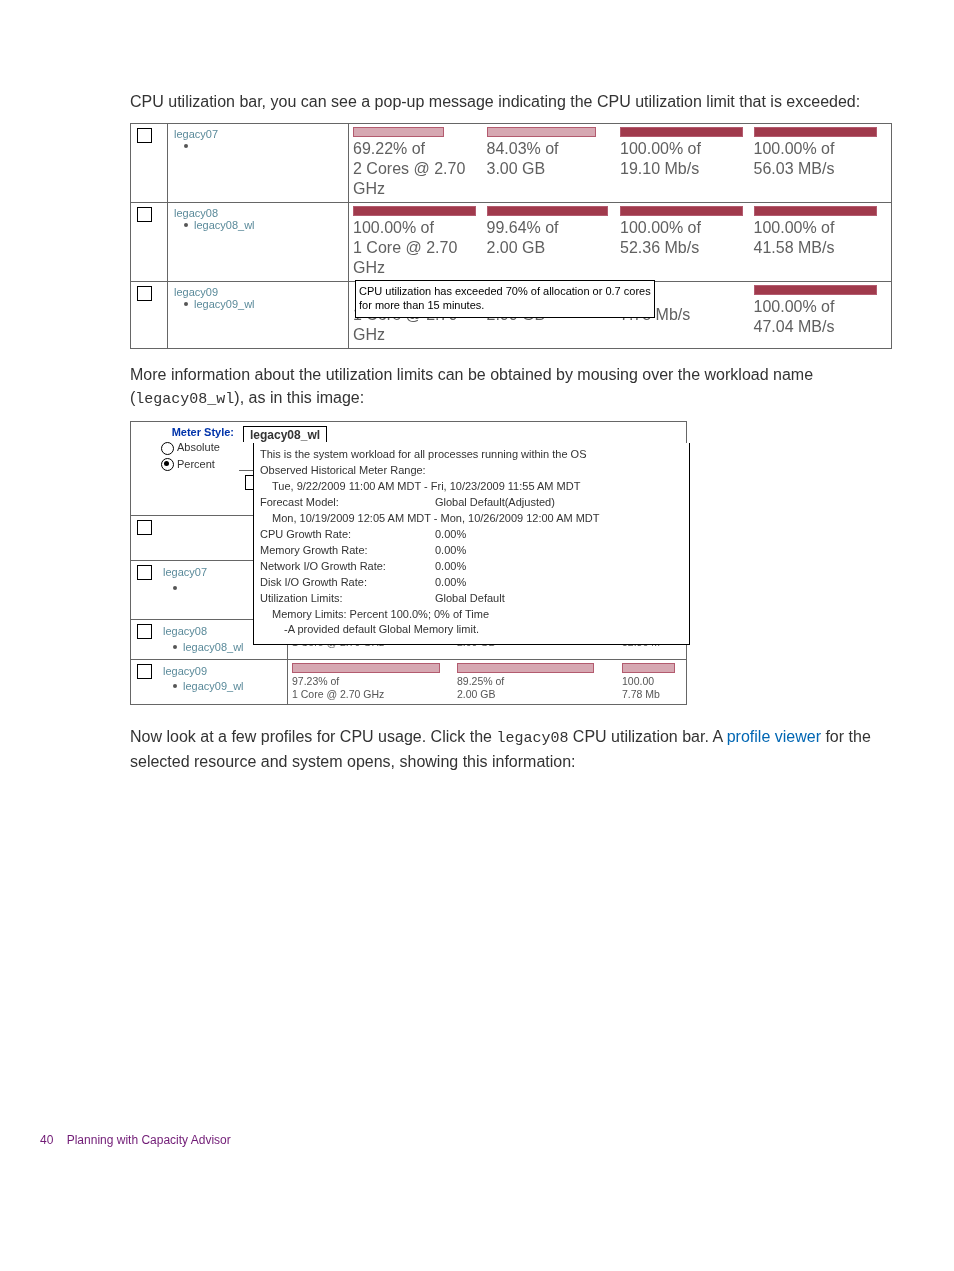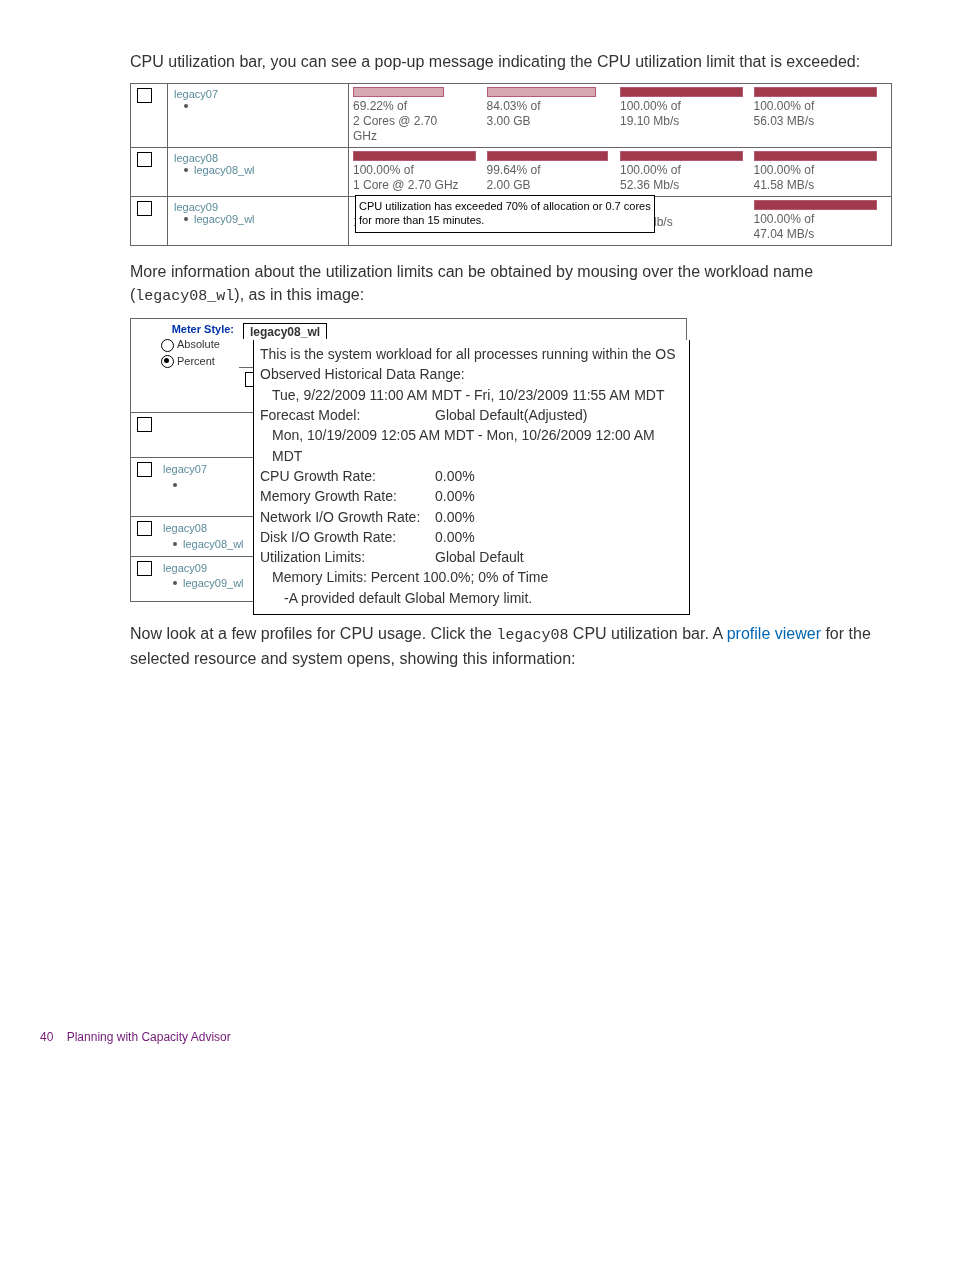--- a/index.html
+++ b/index.html
@@ -13,6 +13,7 @@
   .page {
     padding: 50px 60px 40px 130px;
     box-sizing: border-box;
+    margin-top: 40px;
   }
   .para {
     font-size: 16px;

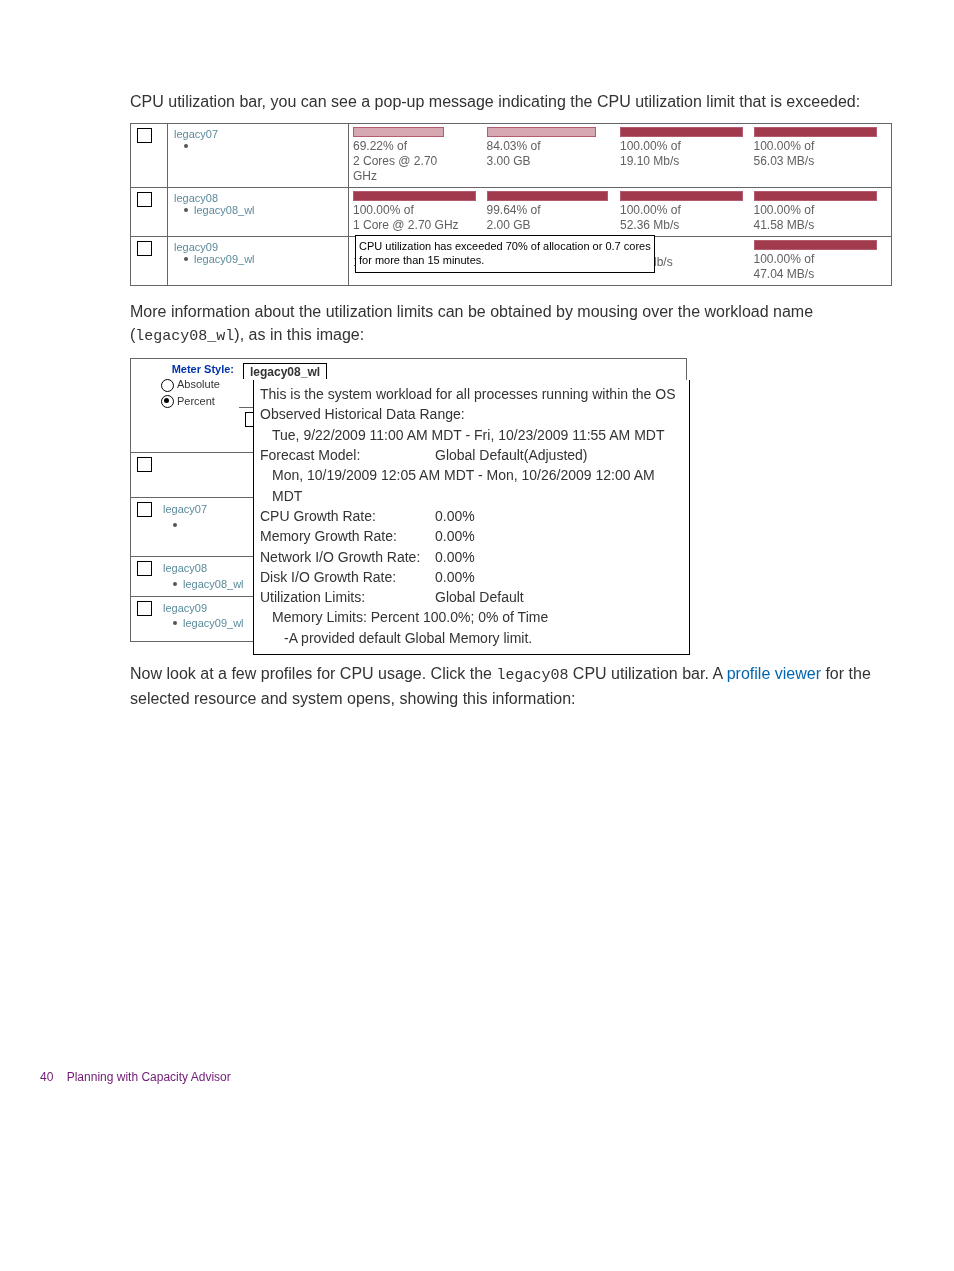--- a/index.html
+++ b/index.html
@@ -77,7 +77,7 @@
   }
   .dcol {
     flex: 1;
-    font-size: 12px;
+    font-size: 16px;
     line-height: 1.25;
     padding-right: 6px;
   }

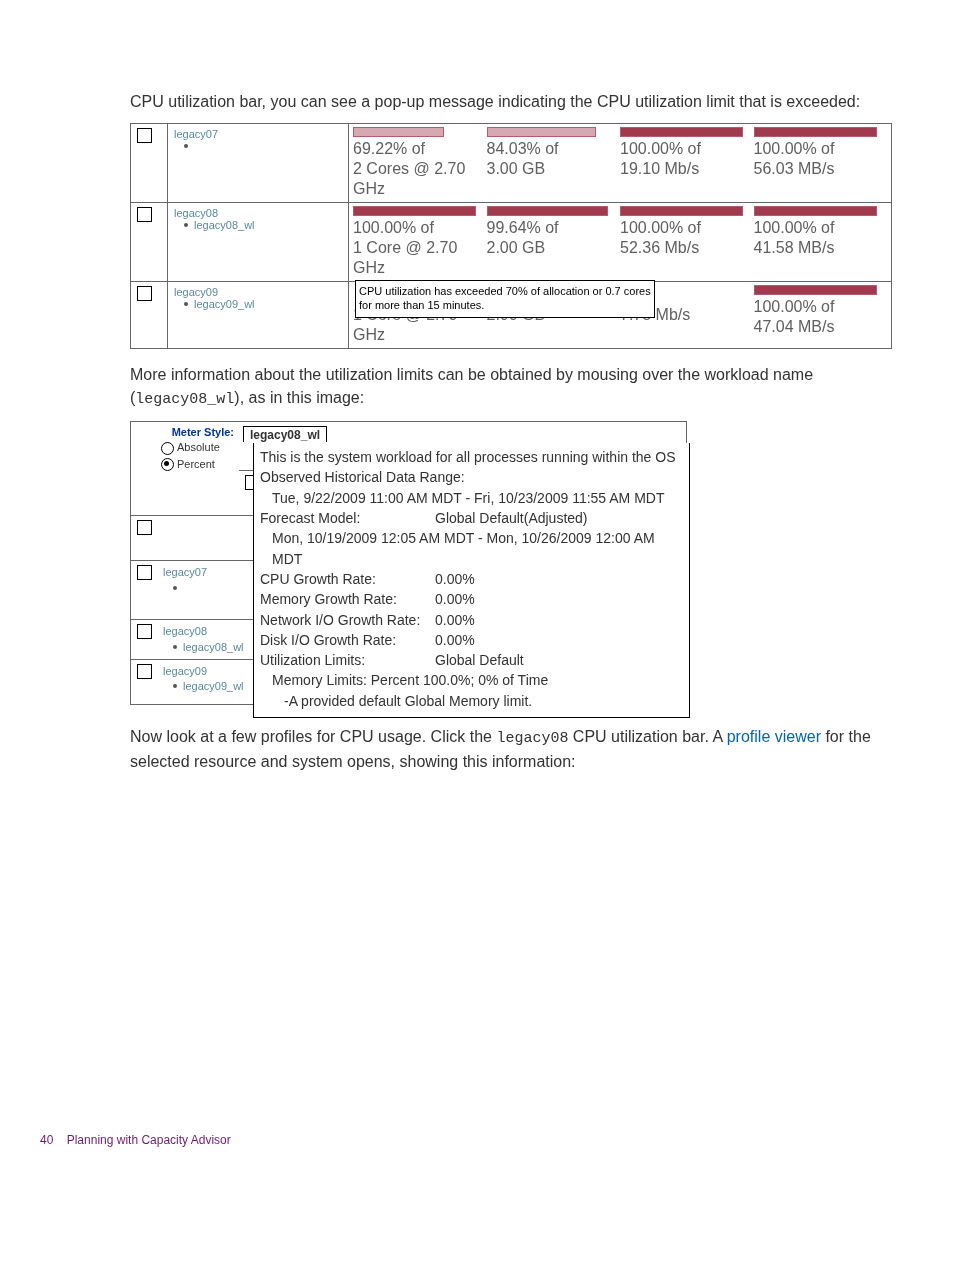--- a/index.html
+++ b/index.html
@@ -140,7 +140,7 @@
     border:1px solid #000;
     border-top: none;
     padding: 4px 6px 6px 6px;
-    font-size:14px;
+    font-size:11px;
     color:#333;
     line-height: 1.45;
     z-index: 10;

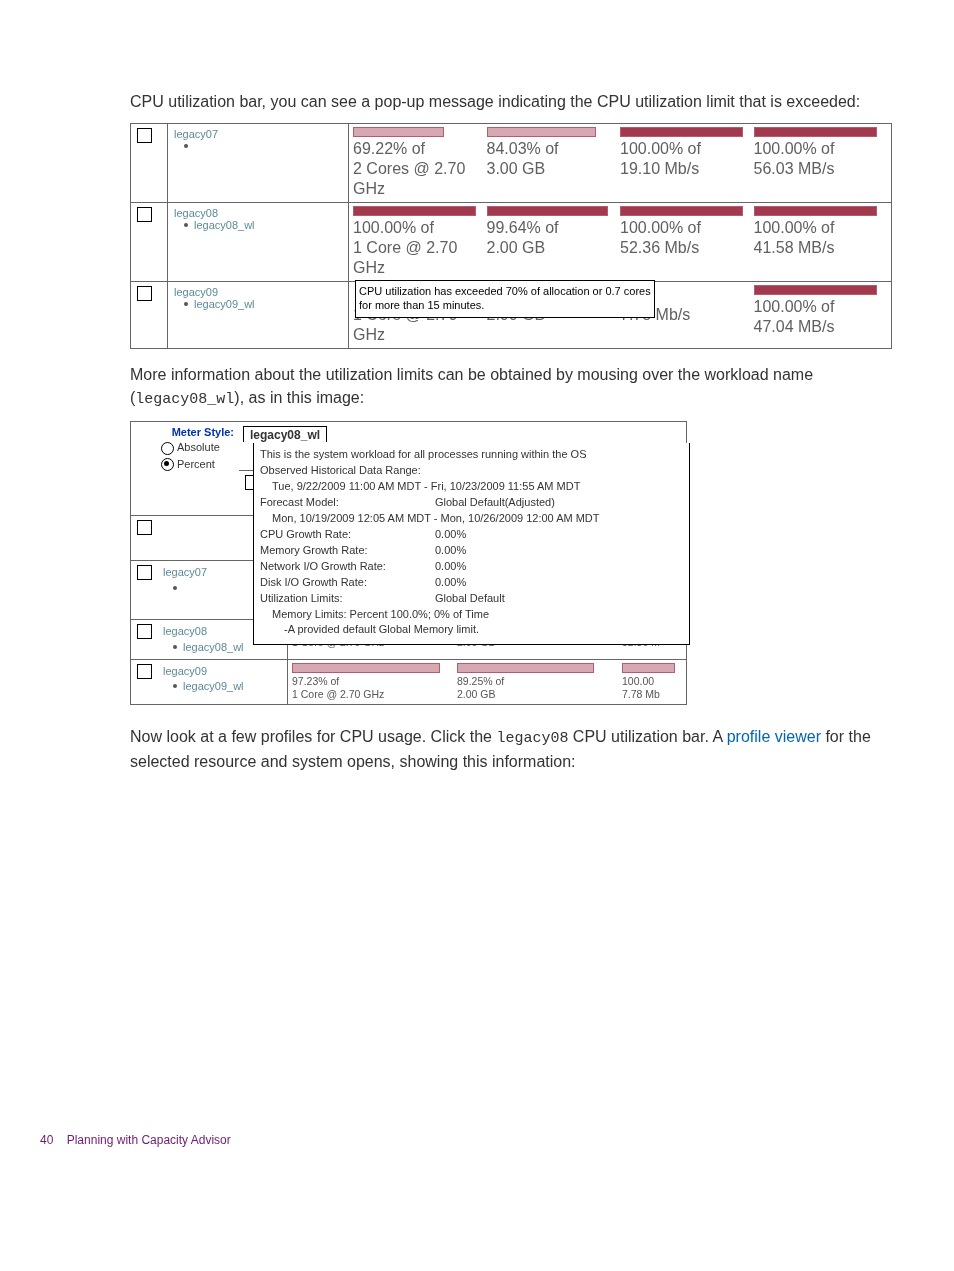--- a/index.html
+++ b/index.html
@@ -367,7 +367,7 @@
       <div class="tt-title">legacy08_wl</div>
       <div class="tooltip2">
         <div>This is the system workload for all processes running within the OS</div>
-        <div>Observed Historical Data Range:</div>
+        <div>Observed Historical Meter Range:</div>
         <div class="indent">Tue, 9/22/2009 11:00 AM MDT - Fri, 10/23/2009 11:55 AM MDT</div>
         <div class="ttrow">
             <div class="ttk">Forecast Model:</div>

